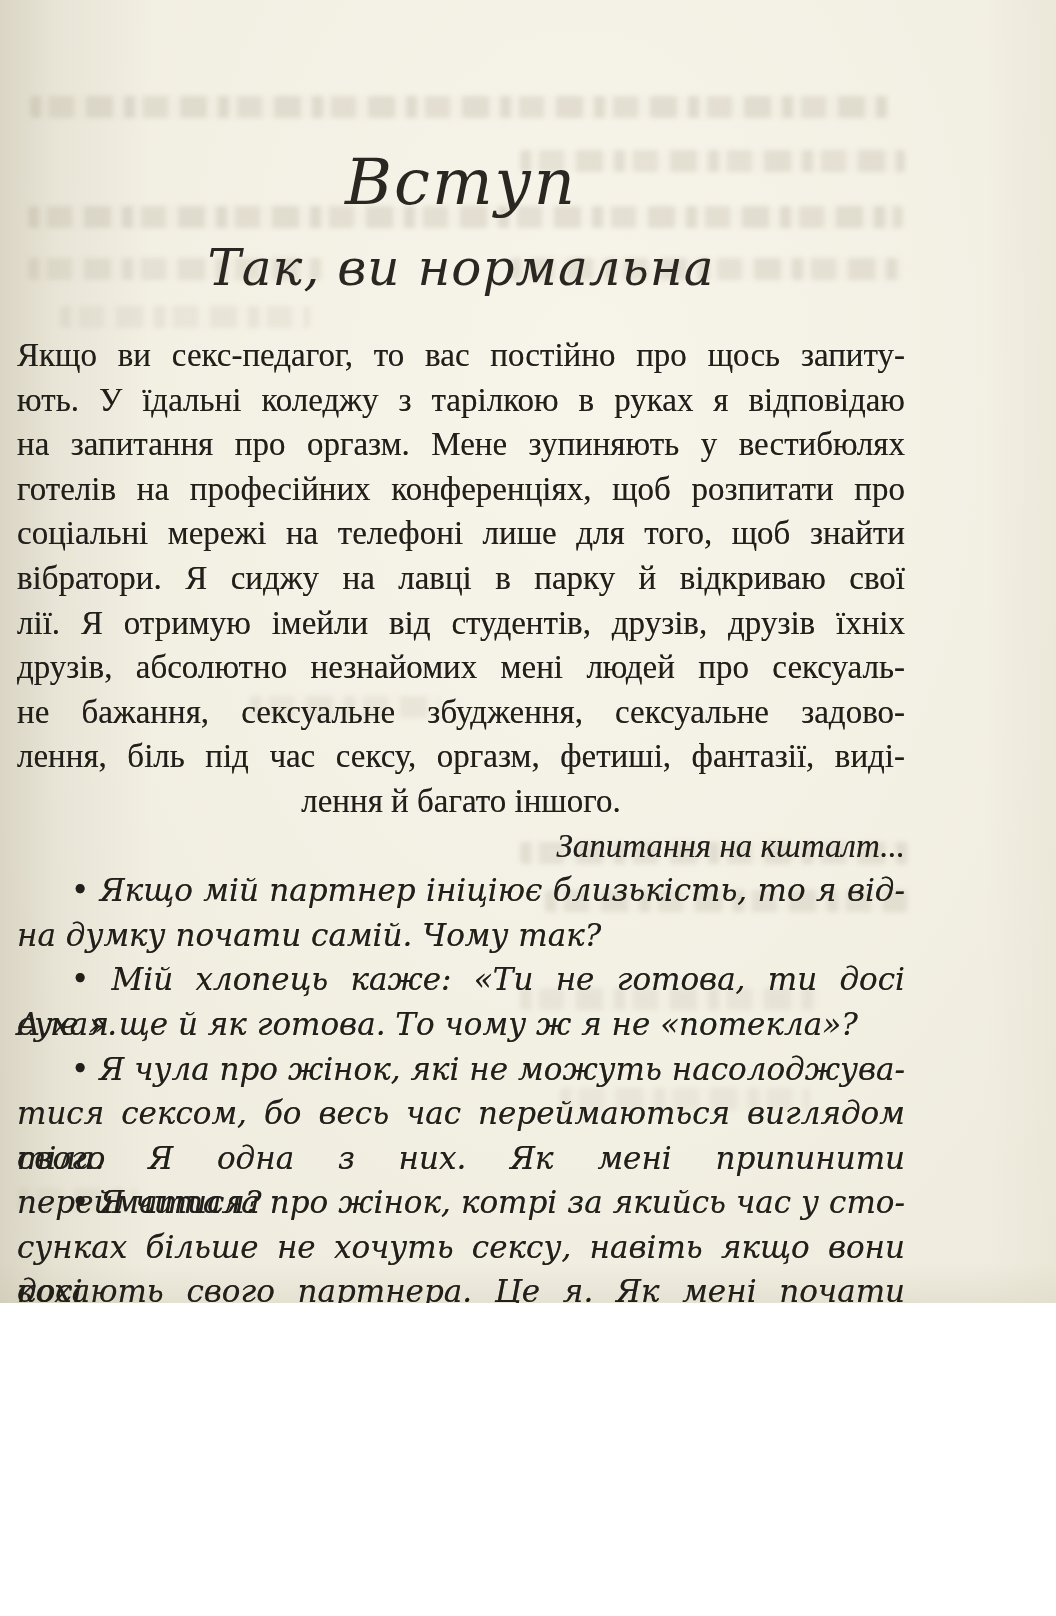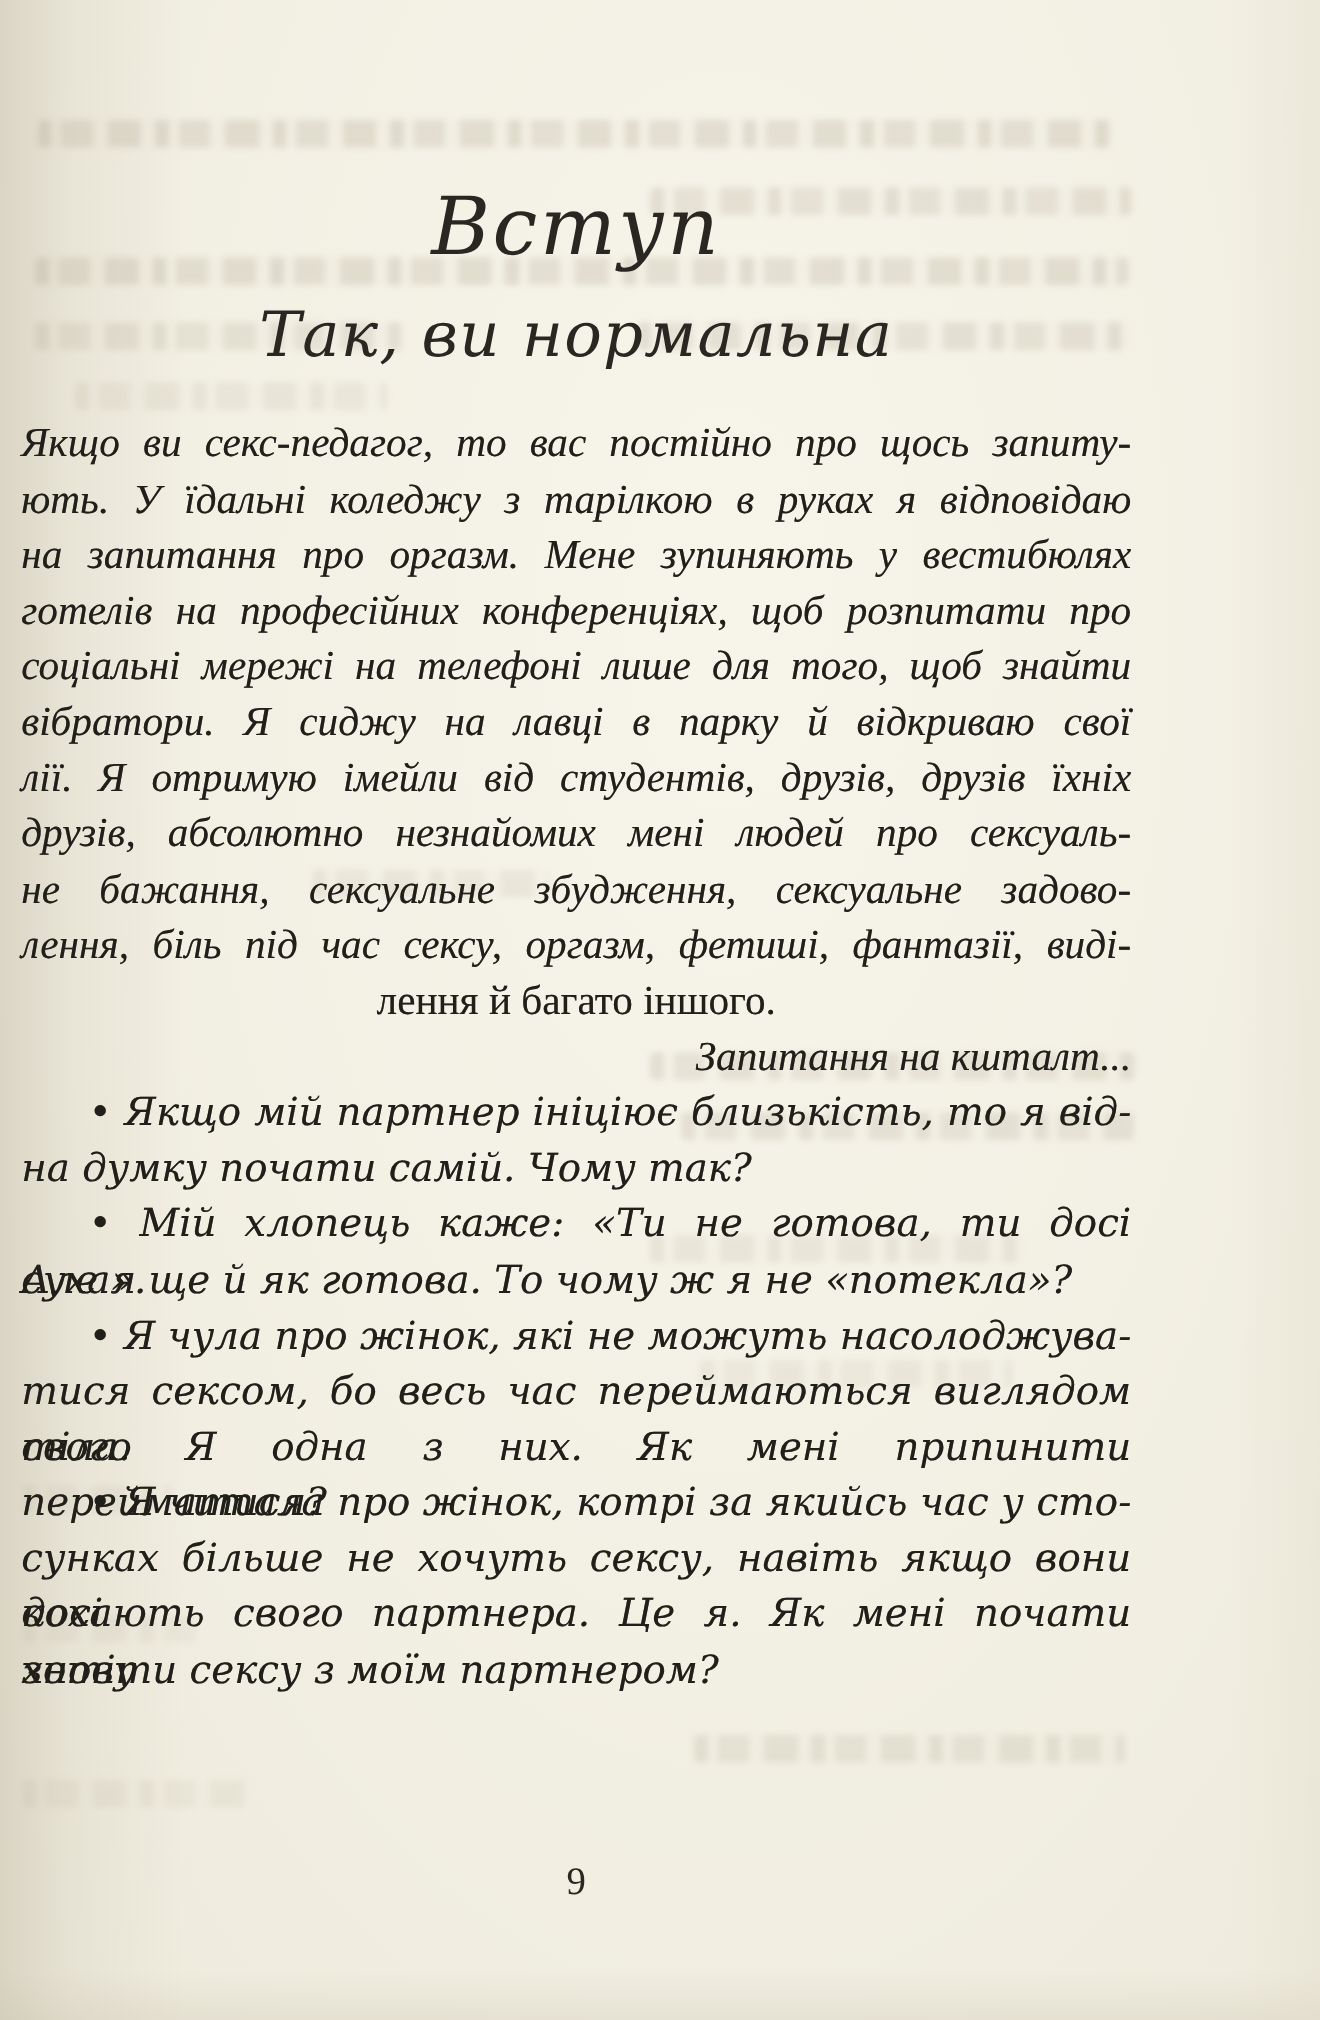--- a/index.html
+++ b/index.html
@@ -10,7 +10,7 @@
   }
   .page {
     position: relative;
-    width: 1056px; height: 1616px;
+    width: 1056px; height: 1303px;
     background:
       linear-gradient(90deg, rgba(196,189,168,0.50) 0px, rgba(196,189,168,0.20) 55px, rgba(196,189,168,0.0) 150px),
       linear-gradient(270deg, rgba(225,220,202,0.35) 0px, rgba(225,220,202,0.0) 70px),

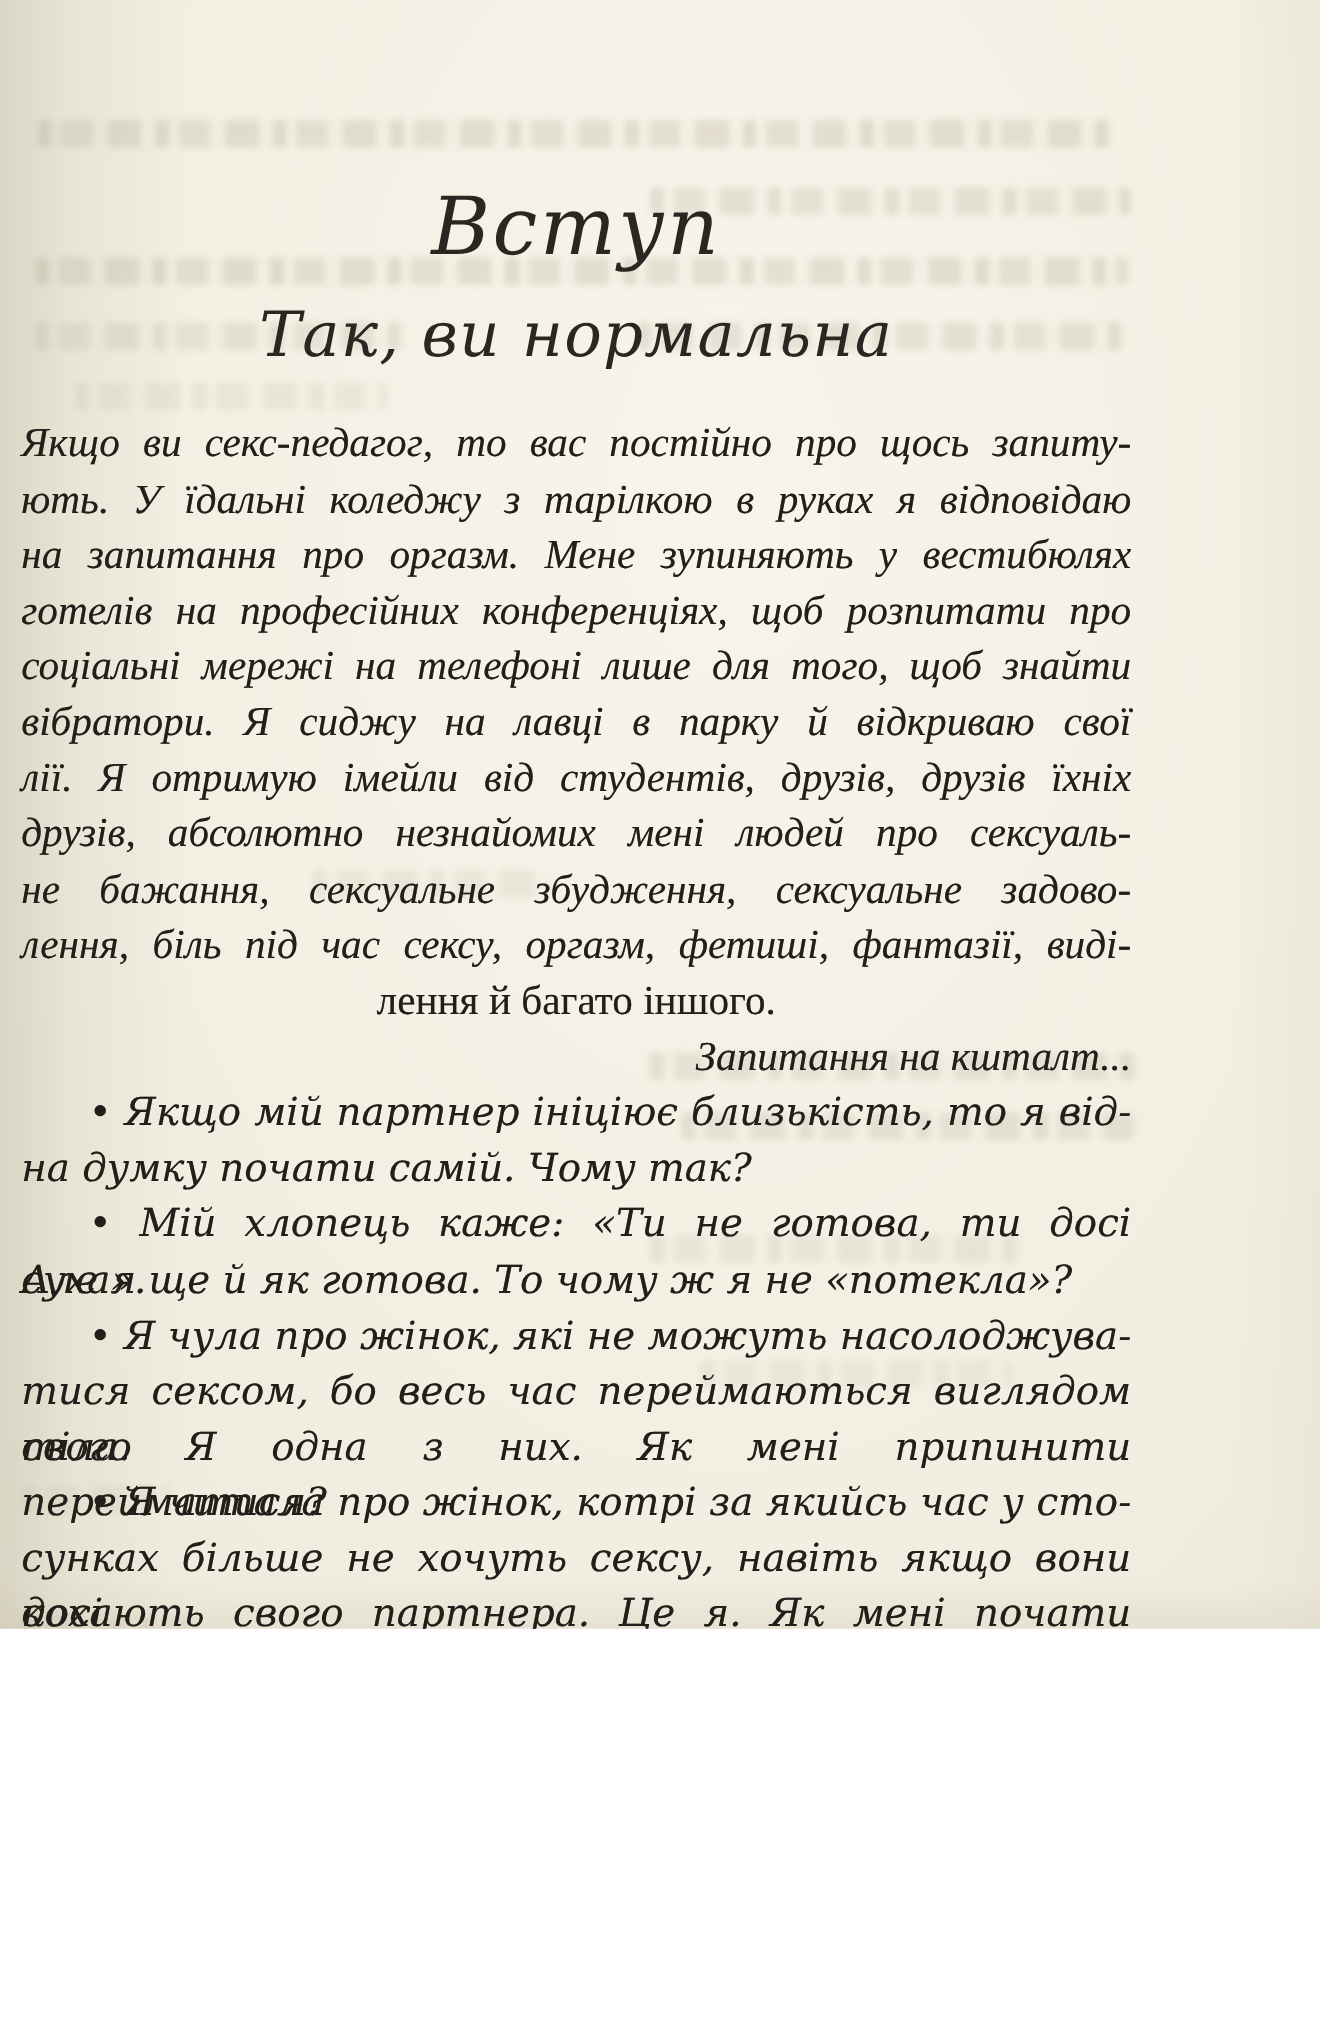--- a/index.html
+++ b/index.html
@@ -67,7 +67,7 @@
     white-space: normal;
     text-shadow: 0 0 0.5px rgba(33,31,26,0.6);
   }
-  .line.j   { text-align: justify; text-align-last: justify; font-style: italic; }
+  .line.j   { text-align: justify; text-align-last: justify; }
   .line.l   { text-align: center; }
   .line.lin { text-align: right; text-indent: 51px; font-style: italic; }
   .line.bj, .line.bjin, .line.bl {

